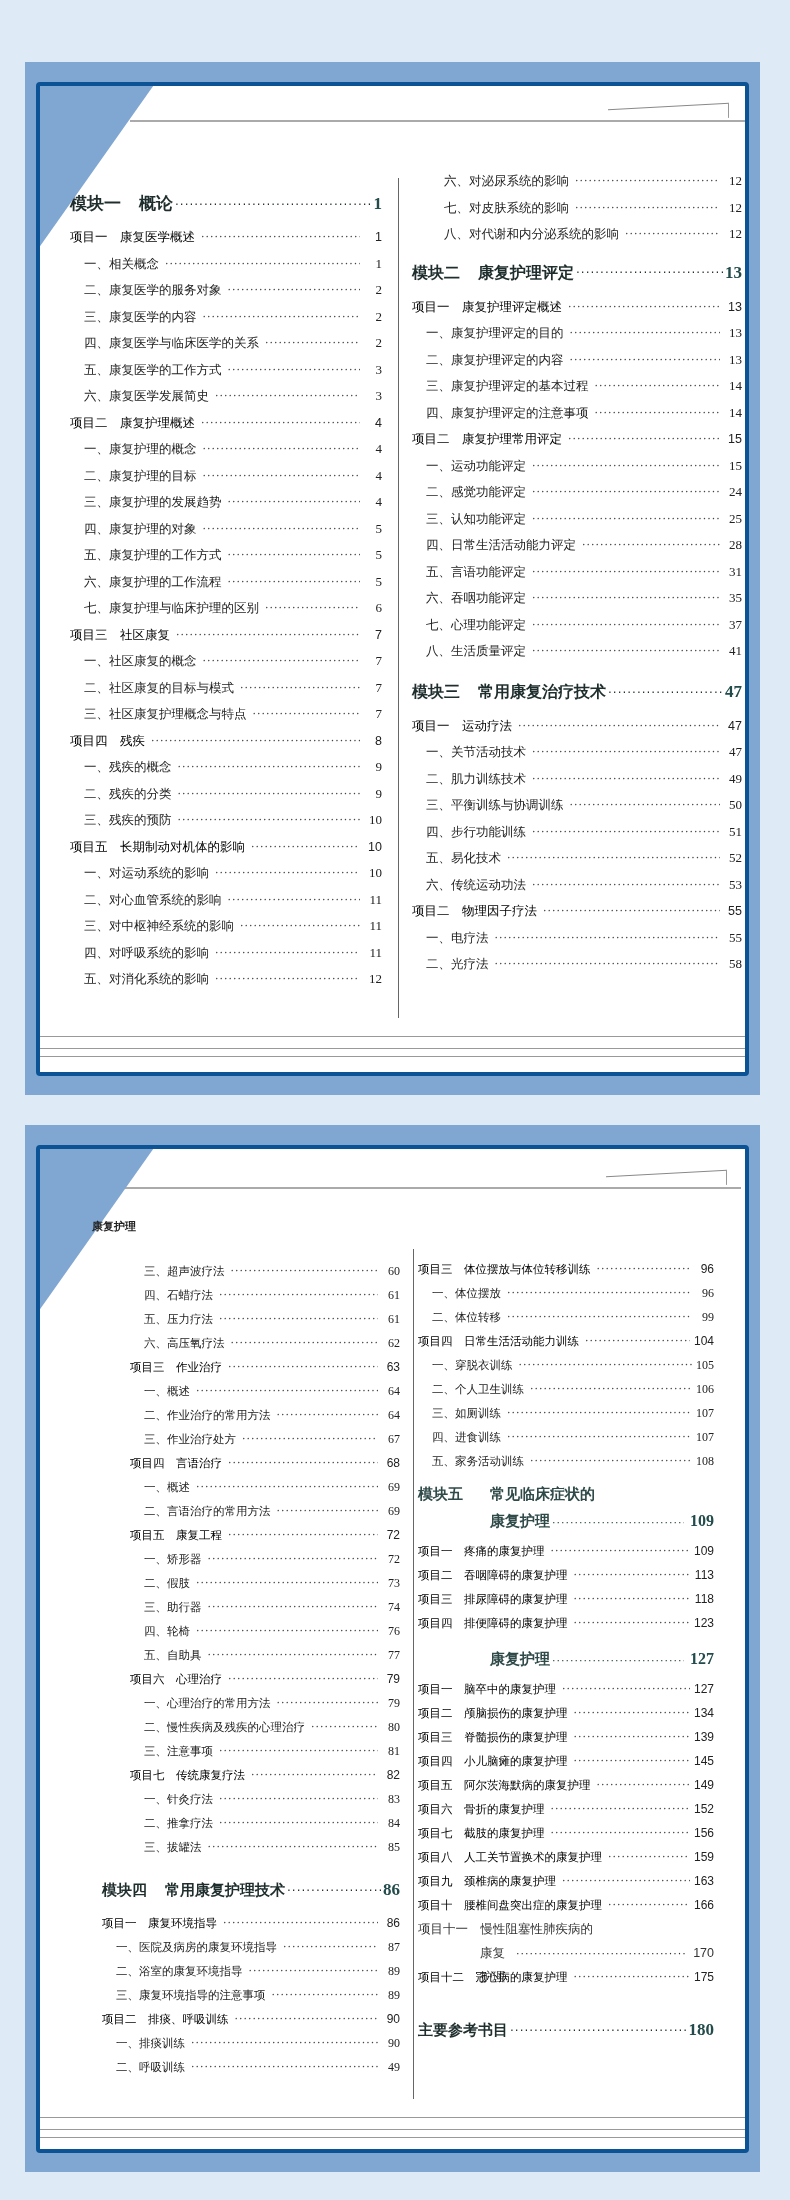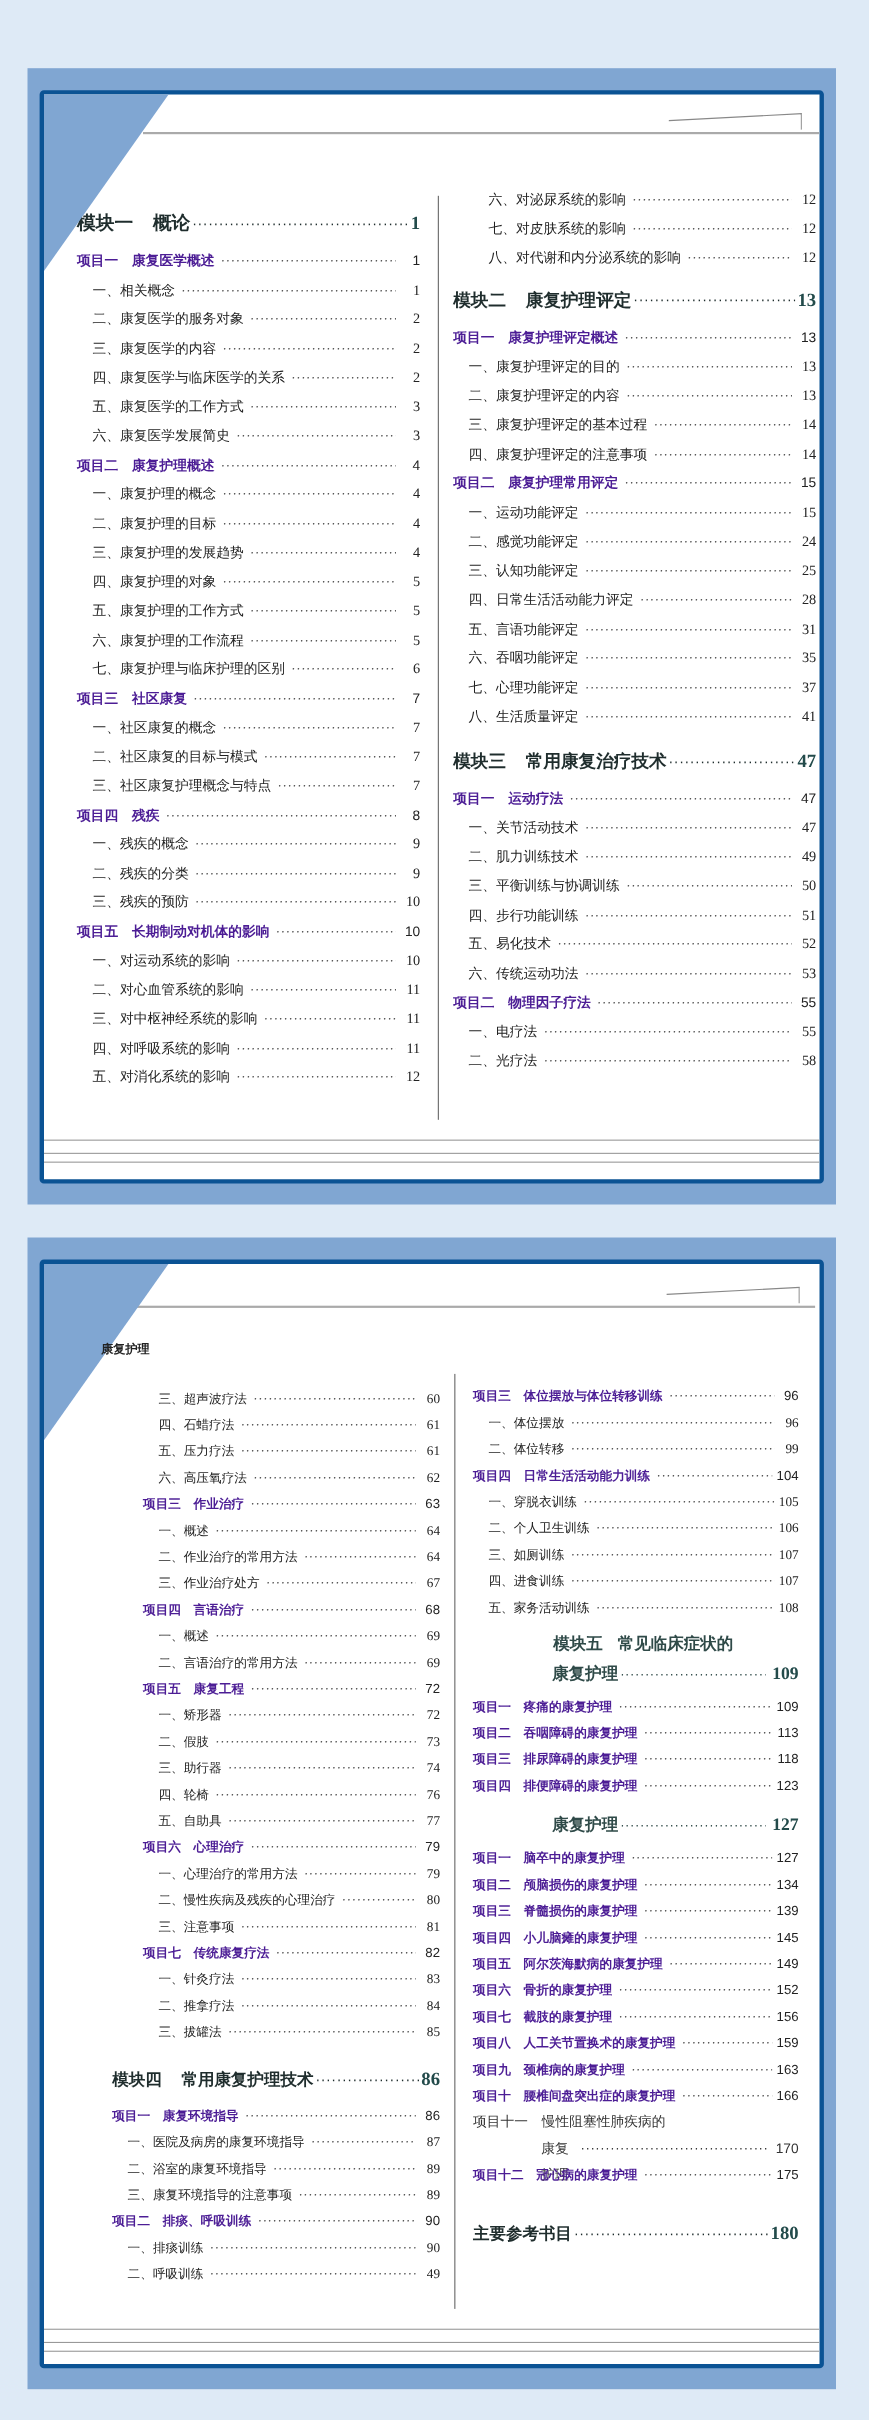--- a/index.html
+++ b/index.html
@@ -18,7 +18,7 @@
   .row .dots{flex:1 1 auto;overflow:hidden;margin:0 4px 0 6px;color:#444;letter-spacing:1px;font-size:11px;}
   .row .dots::before{content:"································································································";}
   .row .page{flex:0 0 auto;min-width:18px;text-align:right;font-family:"Liberation Serif",serif;font-size:13px;}
-  .row.item .label{font-family:"DejaVu Sans","Liberation Sans",sans-serif;font-weight:700;color:#4c1d95;}
+  .row.item .label{font-family:"DejaVu Sans","Liberation Sans",sans-serif;font-weight:400;color:#000000;}
   .row.item .page{font-family:"Liberation Sans",sans-serif;font-size:12.5px;}
   .row.sub{padding-left:14px;}
   .module{display:flex;align-items:baseline;white-space:nowrap;font-family:"DejaVu Sans","Liberation Sans",sans-serif;font-size:16px;font-weight:bold;color:#1f2d2d;height:34px;line-height:34px;margin:4px 0;}

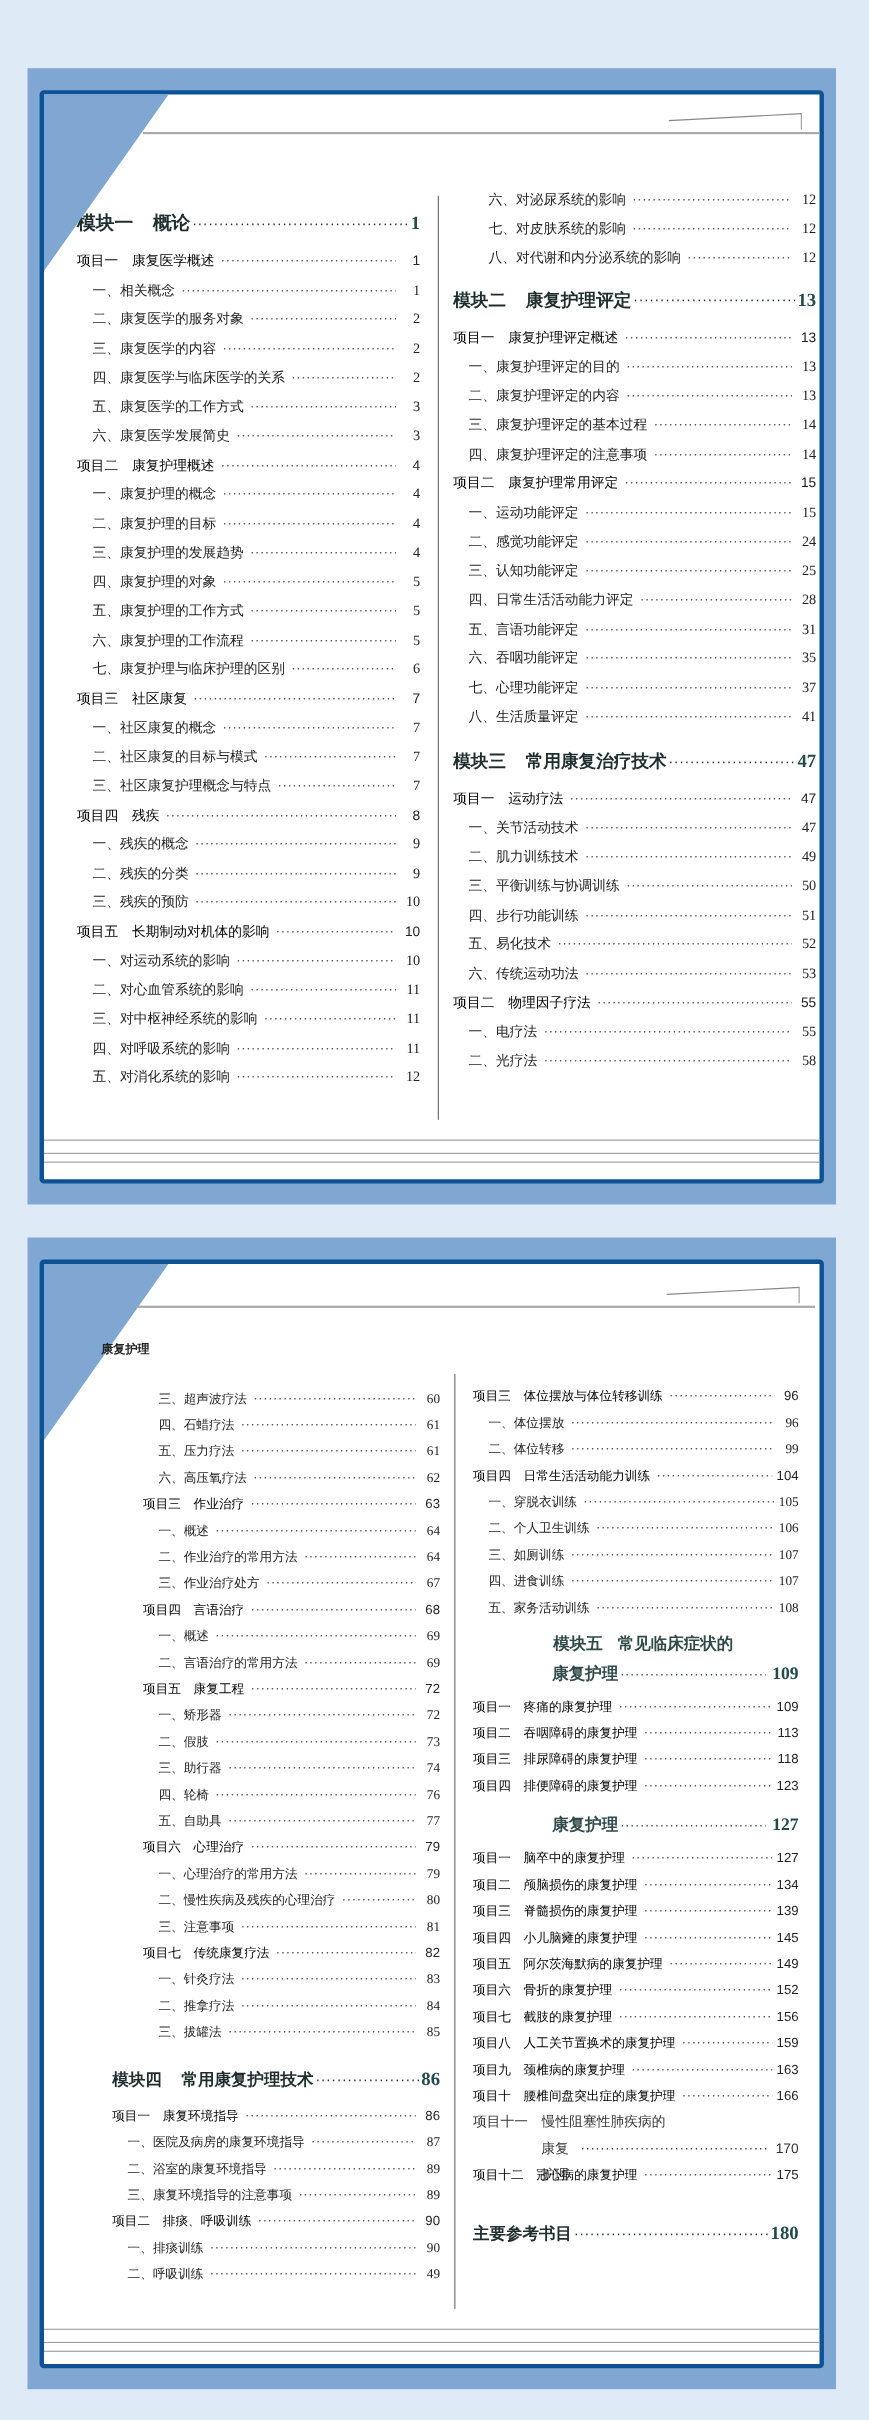--- a/index.html
+++ b/index.html
@@ -554,7 +554,7 @@
         </div>
     </div>
 
-    <div class="col" id="p2-right" style="left:390px;top:108px;width:296px;">
+    <div class="col" id="p2-right" style="left:378px;top:108px;width:296px;">
       <div>
           <div class="row item">
             <span class="label">项目三　体位摆放与体位转移训练</span>

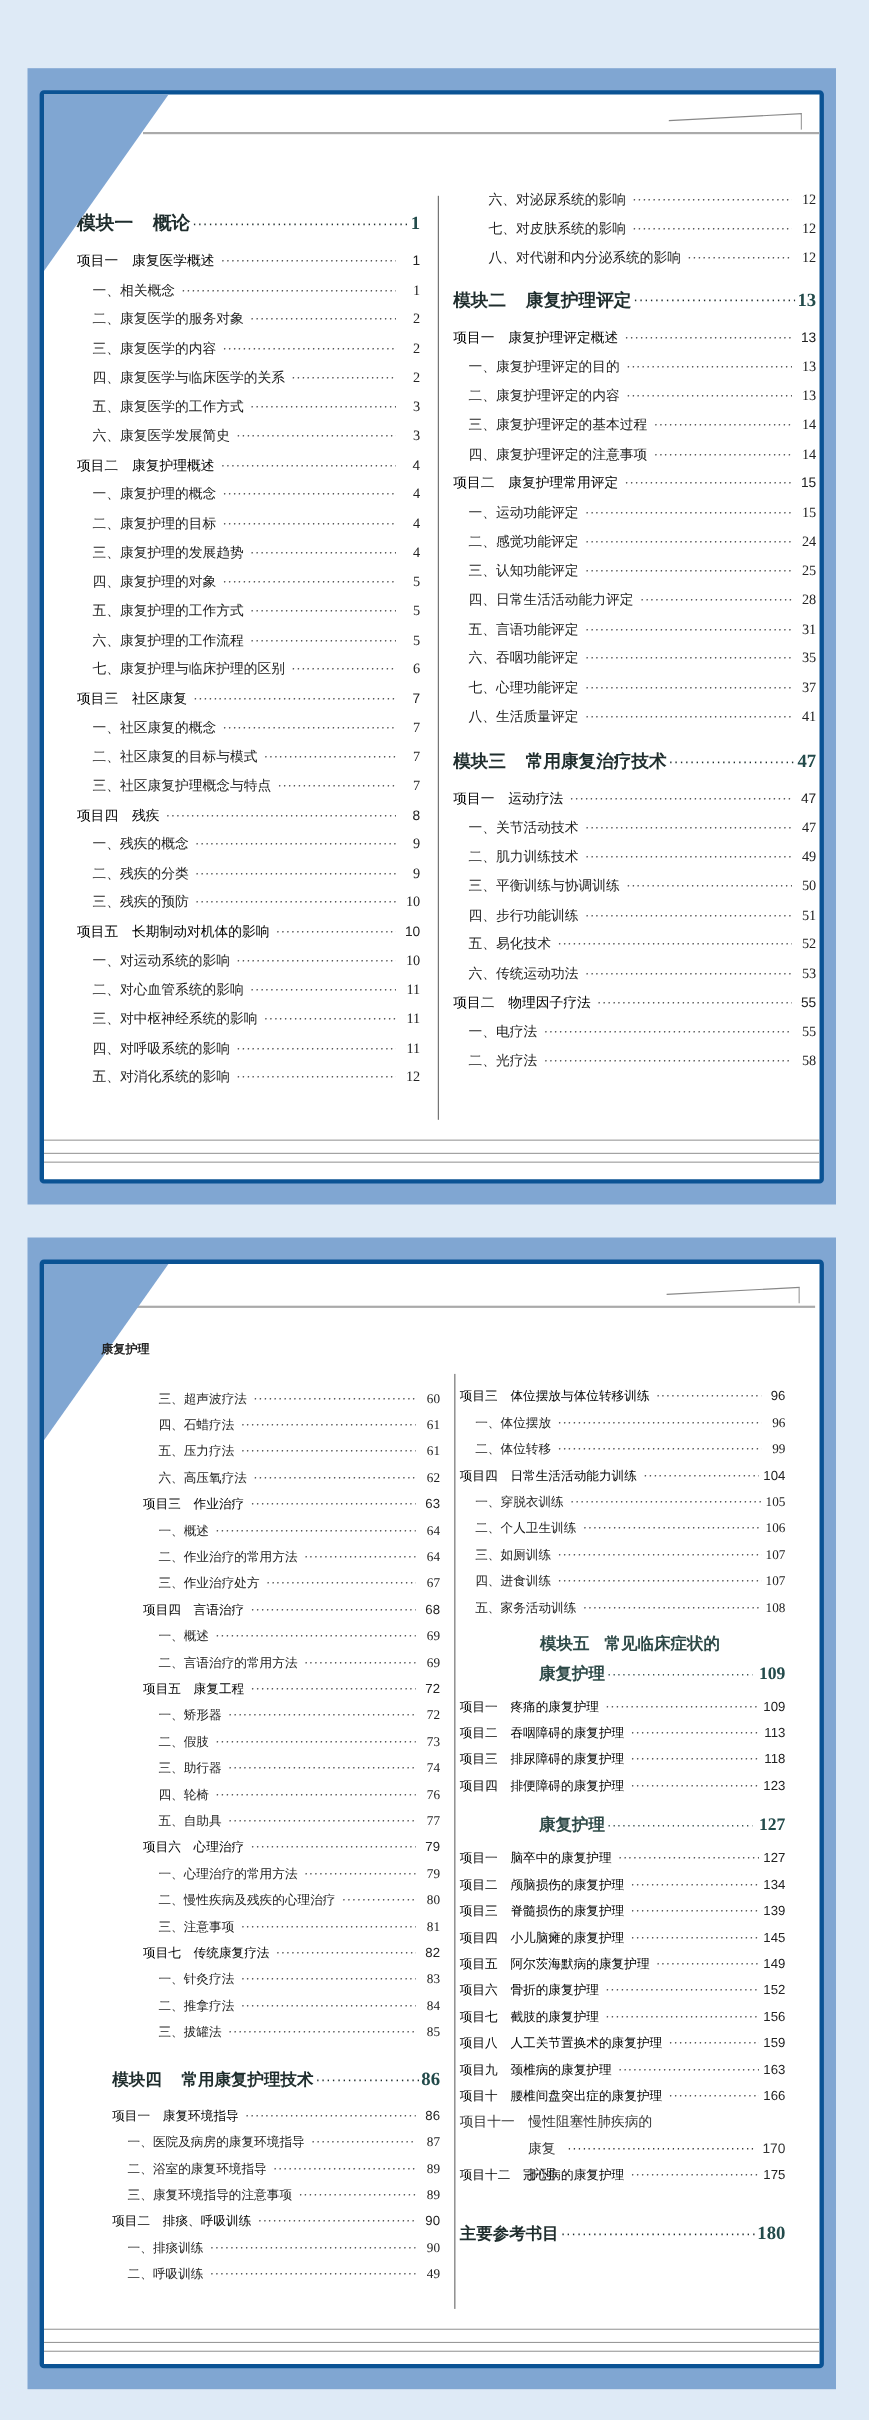--- a/index.html
+++ b/index.html
@@ -26,7 +26,7 @@
   .module .dots{flex:1 1 auto;overflow:hidden;margin:0 2px;letter-spacing:1px;font-size:12px;font-weight:normal;}
   .module .dots::before{content:"········································································";}
   .module .page{font-family:"Liberation Serif",serif;font-size:17px;color:#234b4b;}
-  .module2{font-family:"DejaVu Sans","Liberation Sans",sans-serif;font-size:15px;font-weight:bold;color:#2f4a48;margin:8px 0 4px;text-align:center;}
+  .module2{font-family:"DejaVu Sans","Liberation Sans",sans-serif;font-size:15px;font-weight:bold;color:#2f4a48;margin:8px 0 4px;}
   .module2 .l1{height:26px;line-height:26px;white-space:nowrap;}
   .module2 .mnum{display:inline-block;width:72px;}
   .module2 .l2{display:flex;align-items:baseline;height:28px;line-height:28px;padding-left:72px;white-space:nowrap;}

